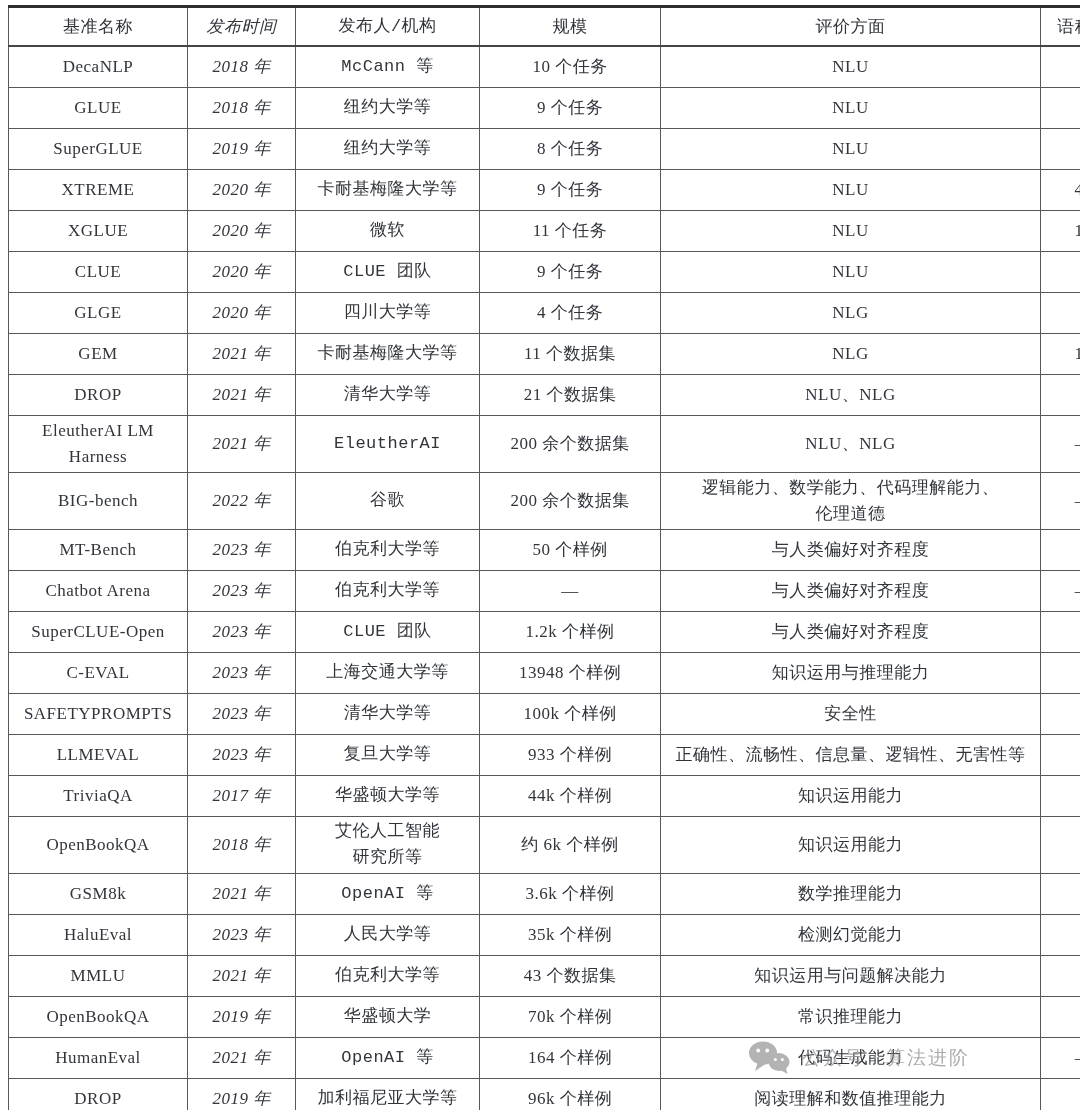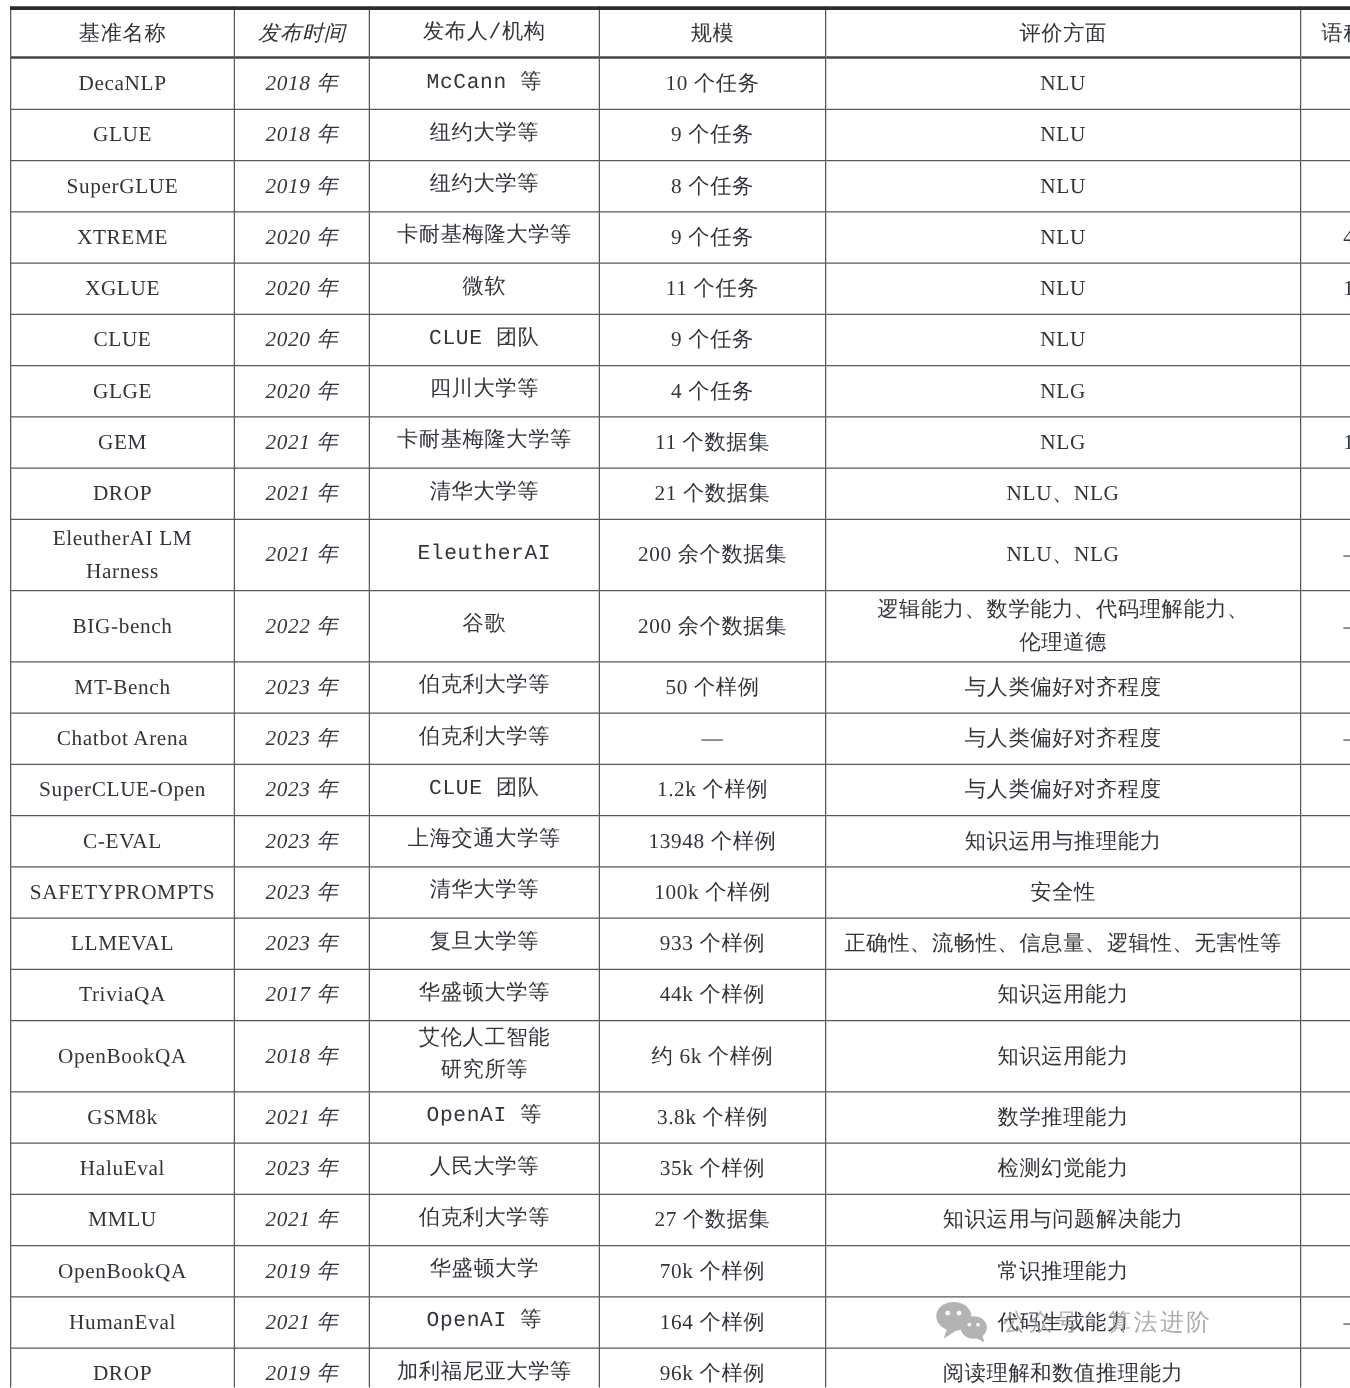--- a/index.html
+++ b/index.html
@@ -237,7 +237,7 @@
           <td class="c0">GSM8k</td>
           <td class="c1">2021 年</td>
           <td class="c2">OpenAI 等</td>
-          <td class="c3">3.8k 个样例</td>
+          <td class="c3">3.6k 个样例</td>
           <td class="c4">数学推理能力</td>
           <td class="c5">1</td>
         </tr>

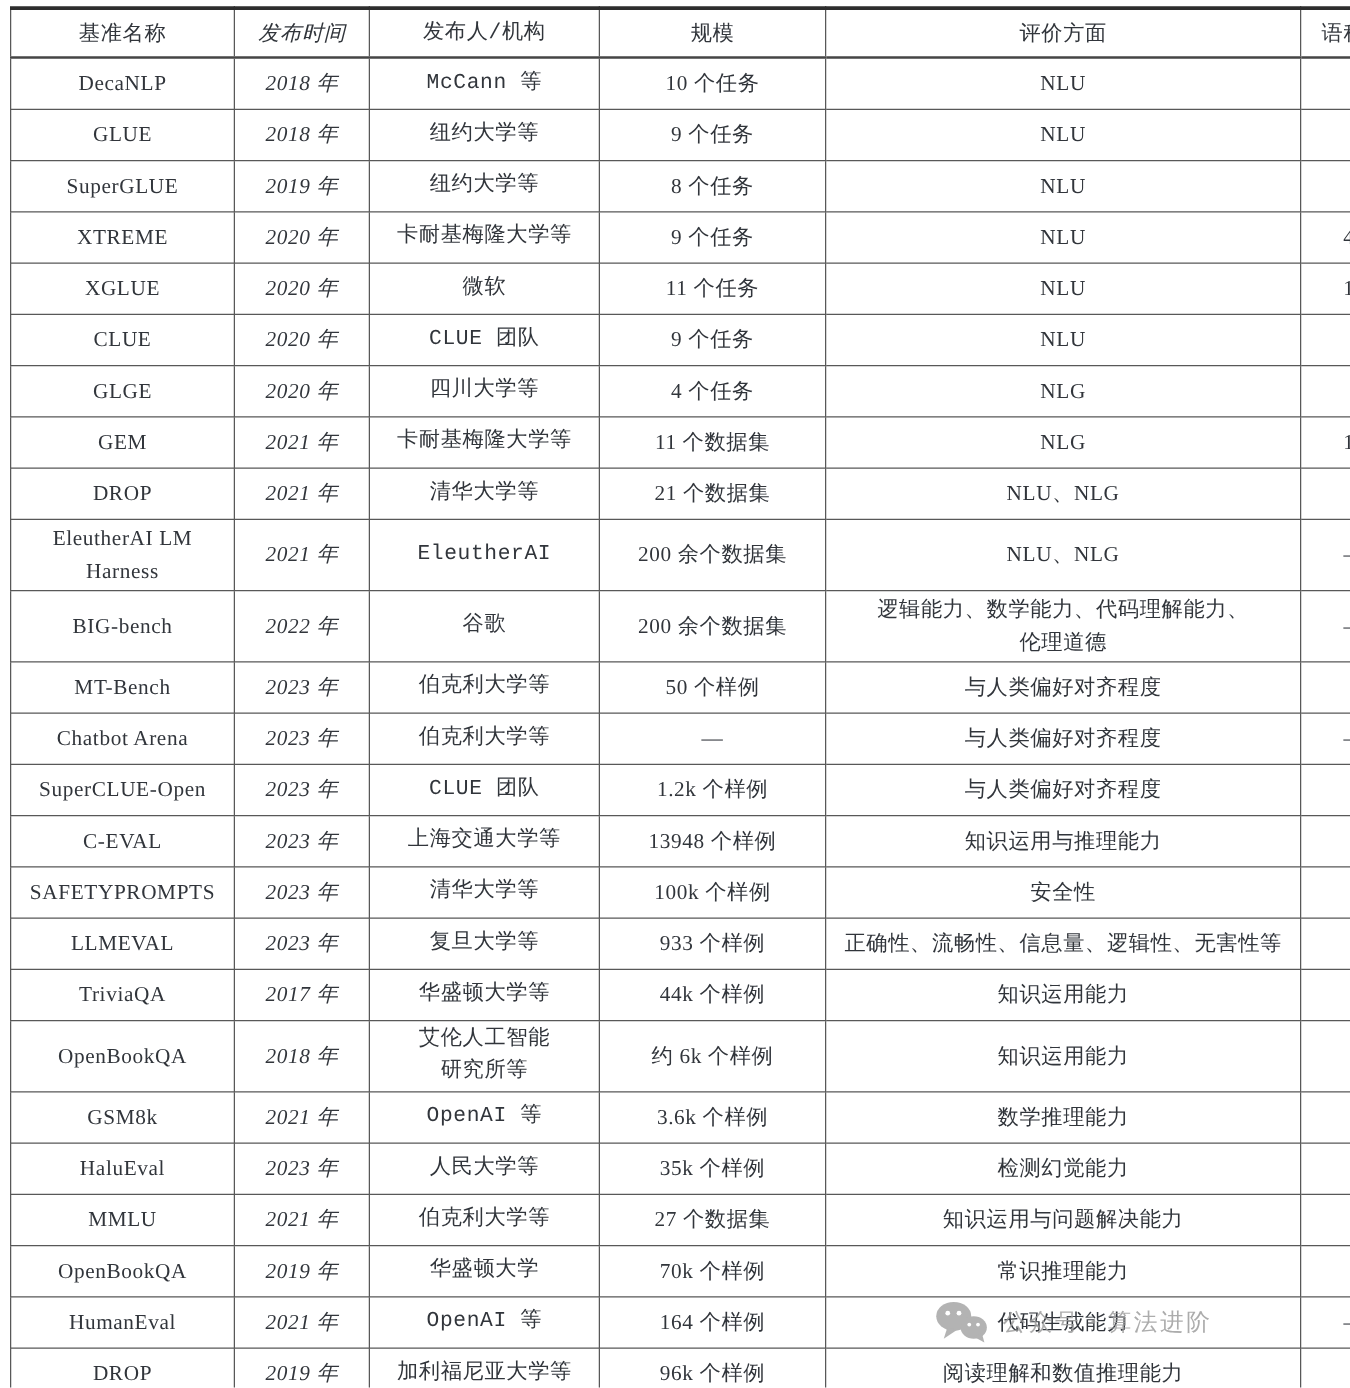--- a/index.html
+++ b/index.html
@@ -253,7 +253,7 @@
           <td class="c0">MMLU</td>
           <td class="c1">2021 年</td>
           <td class="c2">伯克利大学等</td>
-          <td class="c3">27 个数据集</td>
+          <td class="c3">43 个数据集</td>
           <td class="c4">知识运用与问题解决能力</td>
           <td class="c5">1</td>
         </tr>

